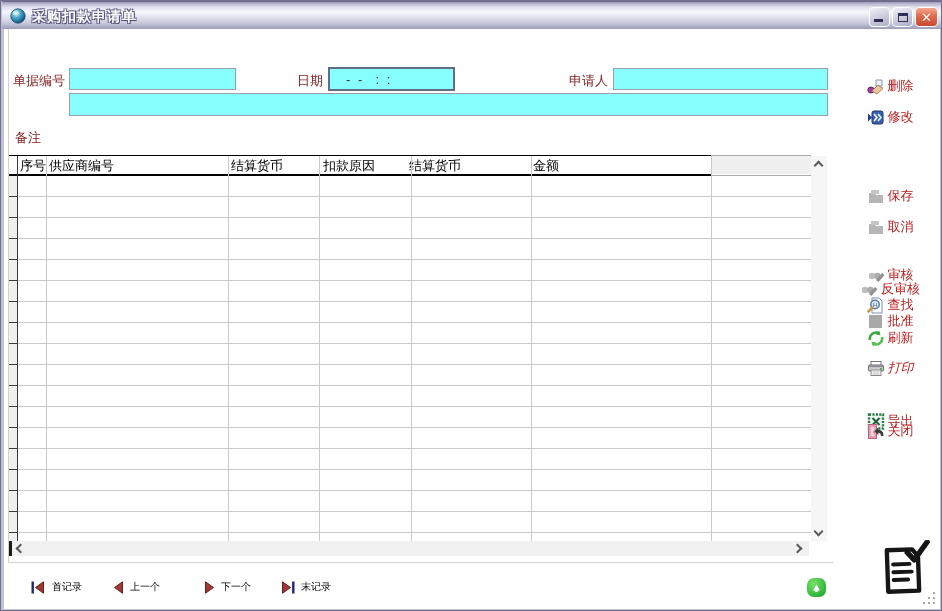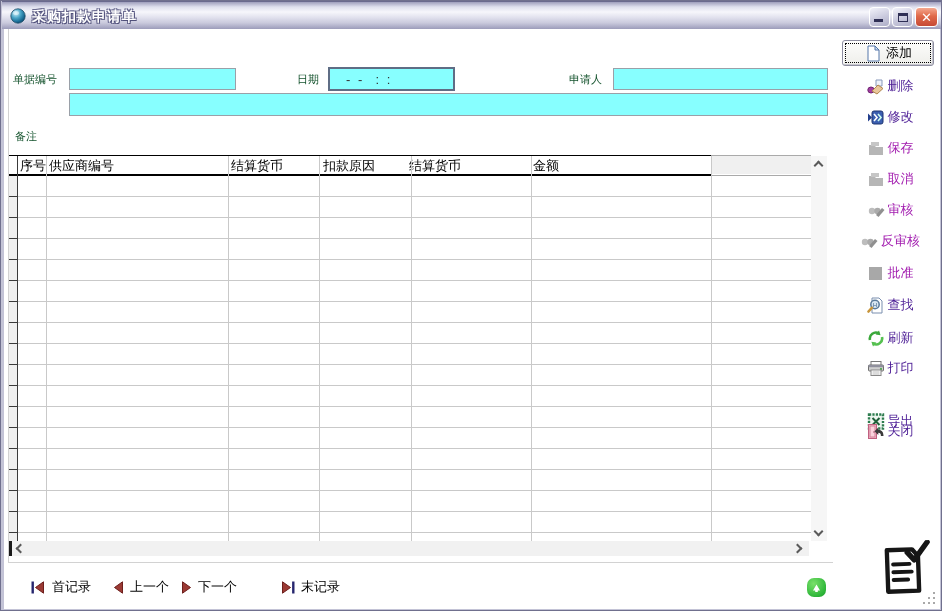--- a/index.html
+++ b/index.html
@@ -195,13 +195,6 @@
     <i class="chev right"></i>
   </div>
 
-  <div class="tb-add">
-    <svg class="tb-icon" viewBox="0 0 18 17">
-      <path d="M4 1 h7 l4 4 v11 H4 z" fill="#ffffff" stroke="#5577aa"></path>
-      <path d="M11 1 l4 4 h-4 z" fill="#cfe0f5" stroke="#5577aa"></path>
-    </svg>
-    <span>添加</span>
-  </div>
 
   <div class="tb-item" style="top:73px;">
     <svg class="tb-icon" viewBox="0 0 18 17">

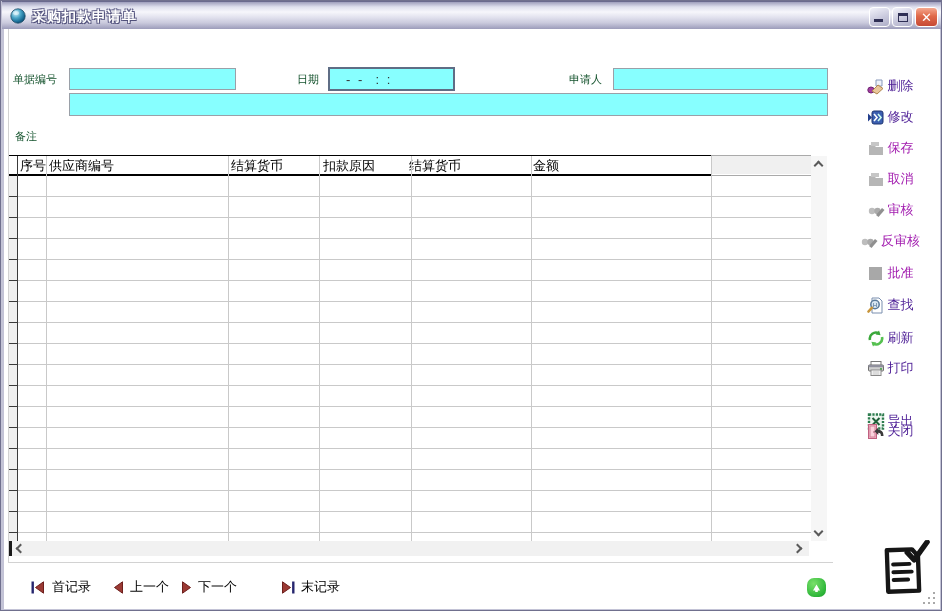--- a/index.html
+++ b/index.html
@@ -47,7 +47,7 @@
   .panel-line-h { position:absolute; left:7px; top:561px; width:825px; height:1px; background:#d2d2d2; }
 
   
-  .flabel { position:absolute; font-size:11px; color:#14532d; }
+  .flabel { position:absolute; font-size:13px; color:#7f1d1d; }
   .ffield {
     position:absolute; background:#87ffff; border:1px solid #9aa0a8;
     font-size:13px; color:#000; padding:0 4px; outline:none;

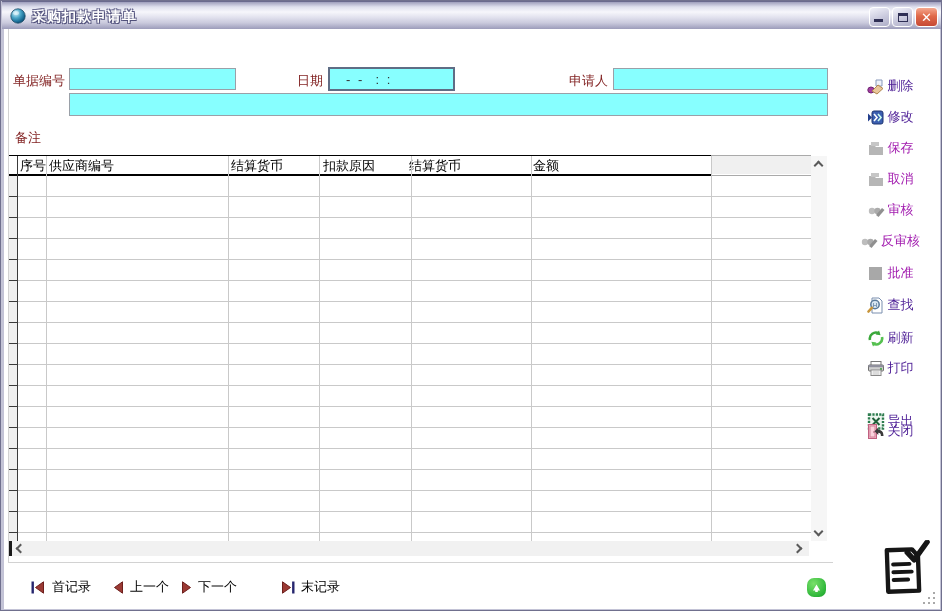--- a/index.html
+++ b/index.html
@@ -82,7 +82,7 @@
   .tb-item {
     position:absolute; left:845px; width:88px; height:24px;
     display:flex; align-items:center; justify-content:center; gap:3px;
-    font-size:13px; color:#4c1d95; cursor:pointer; white-space:nowrap;
+    font-size:13px; color:#b91c1c; cursor:pointer; white-space:nowrap;
   }
   .tb-item.disabled { color:#a21caf; cursor:default; }
   .tb-add {

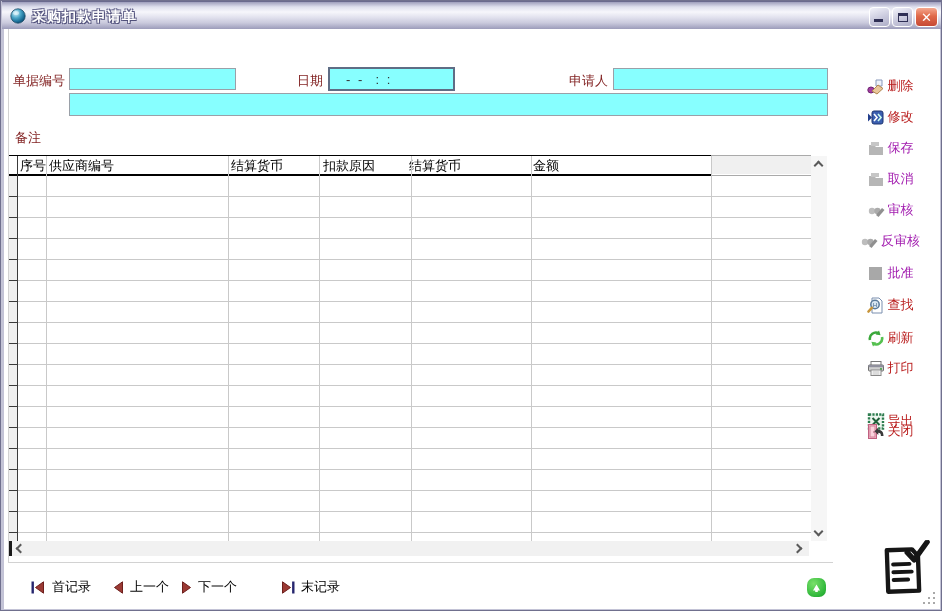--- a/index.html
+++ b/index.html
@@ -84,7 +84,7 @@
     display:flex; align-items:center; justify-content:center; gap:3px;
     font-size:13px; color:#b91c1c; cursor:pointer; white-space:nowrap;
   }
-  .tb-item.disabled { color:#a21caf; cursor:default; }
+  .tb-item.disabled { color:#b91c1c; cursor:default;margin-top:48px; }
   .tb-add {
     position:absolute; left:841px; top:39px; width:92px; height:26px;
     background:linear-gradient(180deg,#fdfdfc,#eeeeea);

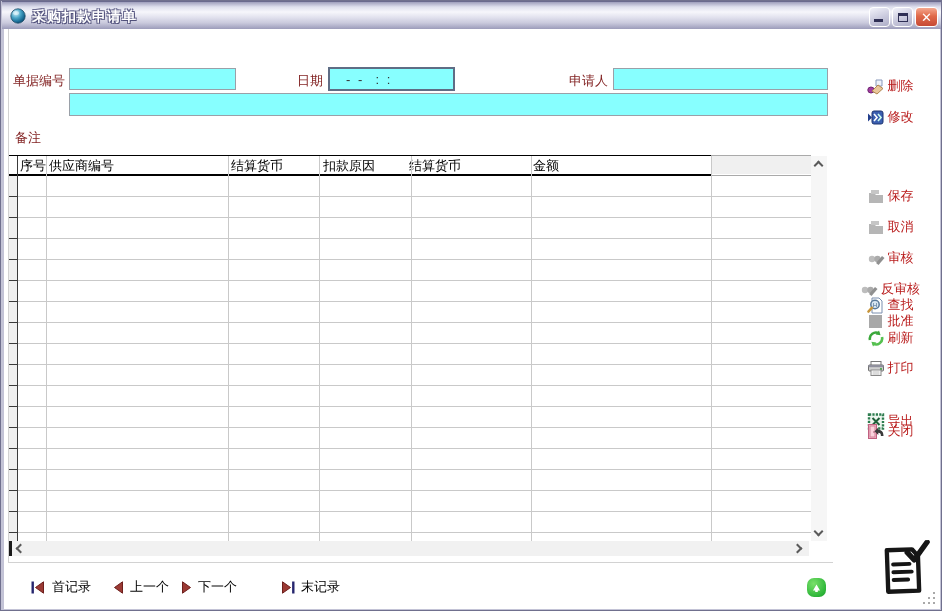--- a/index.html
+++ b/index.html
@@ -231,7 +231,7 @@
     <span>取消</span>
   </div>
 
-  <div class="tb-item disabled" style="top:197px;align-items:center;">
+  <div class="tb-item disabled" style="top:214px;align-items:center;">
     <svg class="tb-icon" viewBox="0 0 18 17">
       <circle cx="5" cy="9" r="3.2" fill="#bdbdbd"></circle>
       <circle cx="10.5" cy="9" r="3.2" fill="#ababab"></circle>

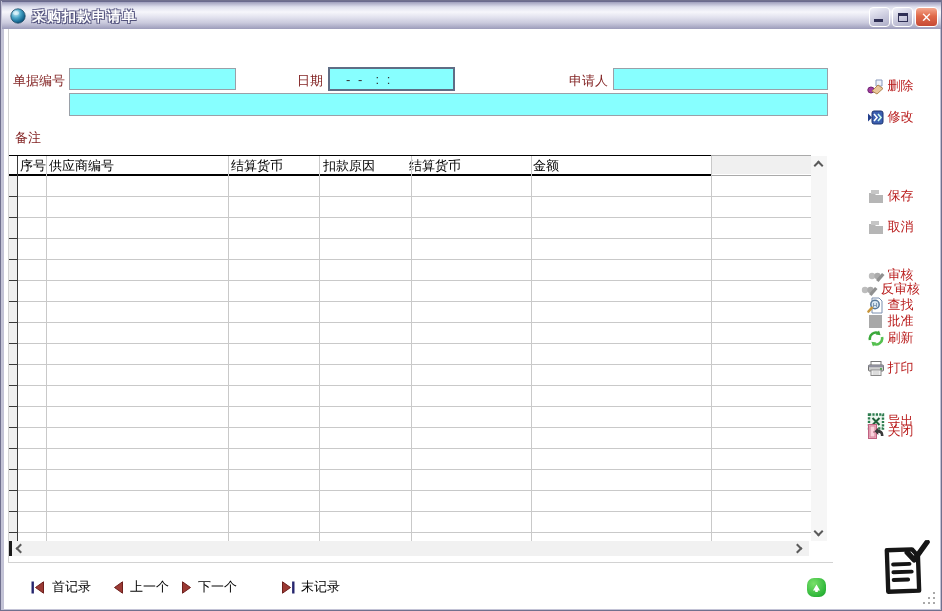--- a/index.html
+++ b/index.html
@@ -276,7 +276,7 @@
     <span>刷新</span>
   </div>
 
-  <div class="tb-item" style="top:355px;">
+  <div class="tb-item" style="top:355px;font-style:italic;">
     <svg class="tb-icon" viewBox="0 0 18 17">
       <rect x="4" y="1.5" width="10" height="4" fill="#ffffff" stroke="#777"></rect>
       <rect x="1.5" y="5" width="15" height="6" rx="1" fill="#cfcfcf" stroke="#6e6e6e"></rect>

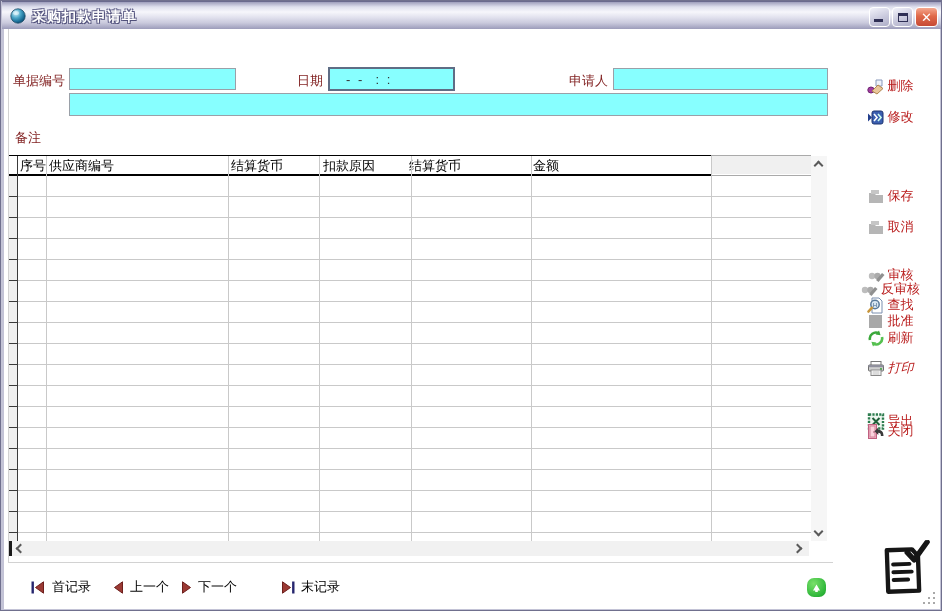--- a/index.html
+++ b/index.html
@@ -100,7 +100,7 @@
   .nav-item {
     position:absolute; top:577px; height:18px;
     display:flex; align-items:center; gap:6px;
-    font-size:13px; color:#000; cursor:pointer; white-space:nowrap;
+    font-size:10px; color:#000; cursor:pointer; white-space:nowrap;
   }
   .green-badge {
     position:absolute; left:806px; top:577px; width:19px; height:19px; border-radius:7px;

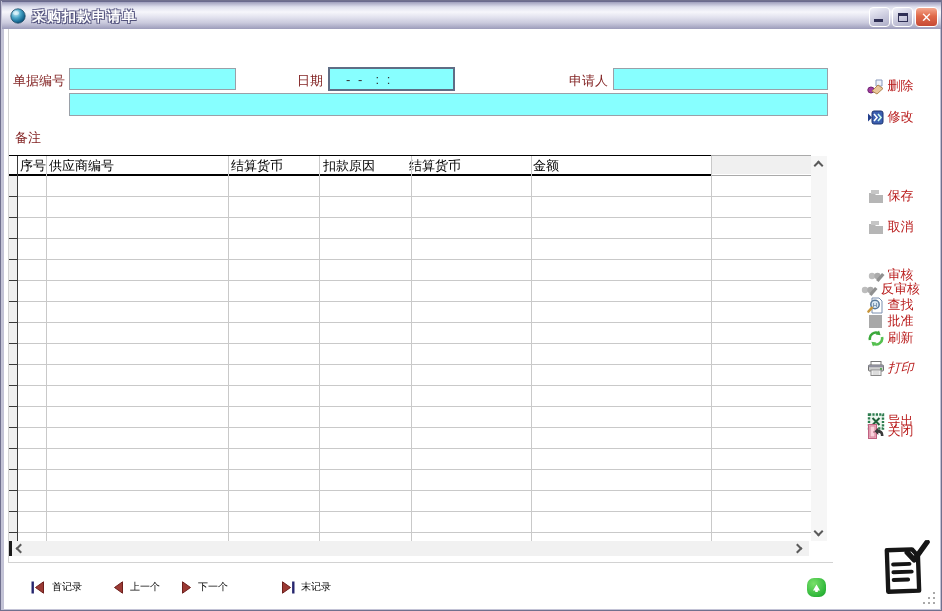--- a/index.html
+++ b/index.html
@@ -319,7 +319,7 @@
     </svg>
     <span>上一个</span>
   </div>
-  <div class="nav-item" style="left:180px;">
+  <div class="nav-item" style="left:203px;">
     <svg width="11" height="13" viewBox="0 0 11 13">
       <path d="M1.5 0.8 L9.5 6.5 l-8 5.7 z" fill="#9b3a34" stroke="#6e1f1d"></path>
     </svg>

